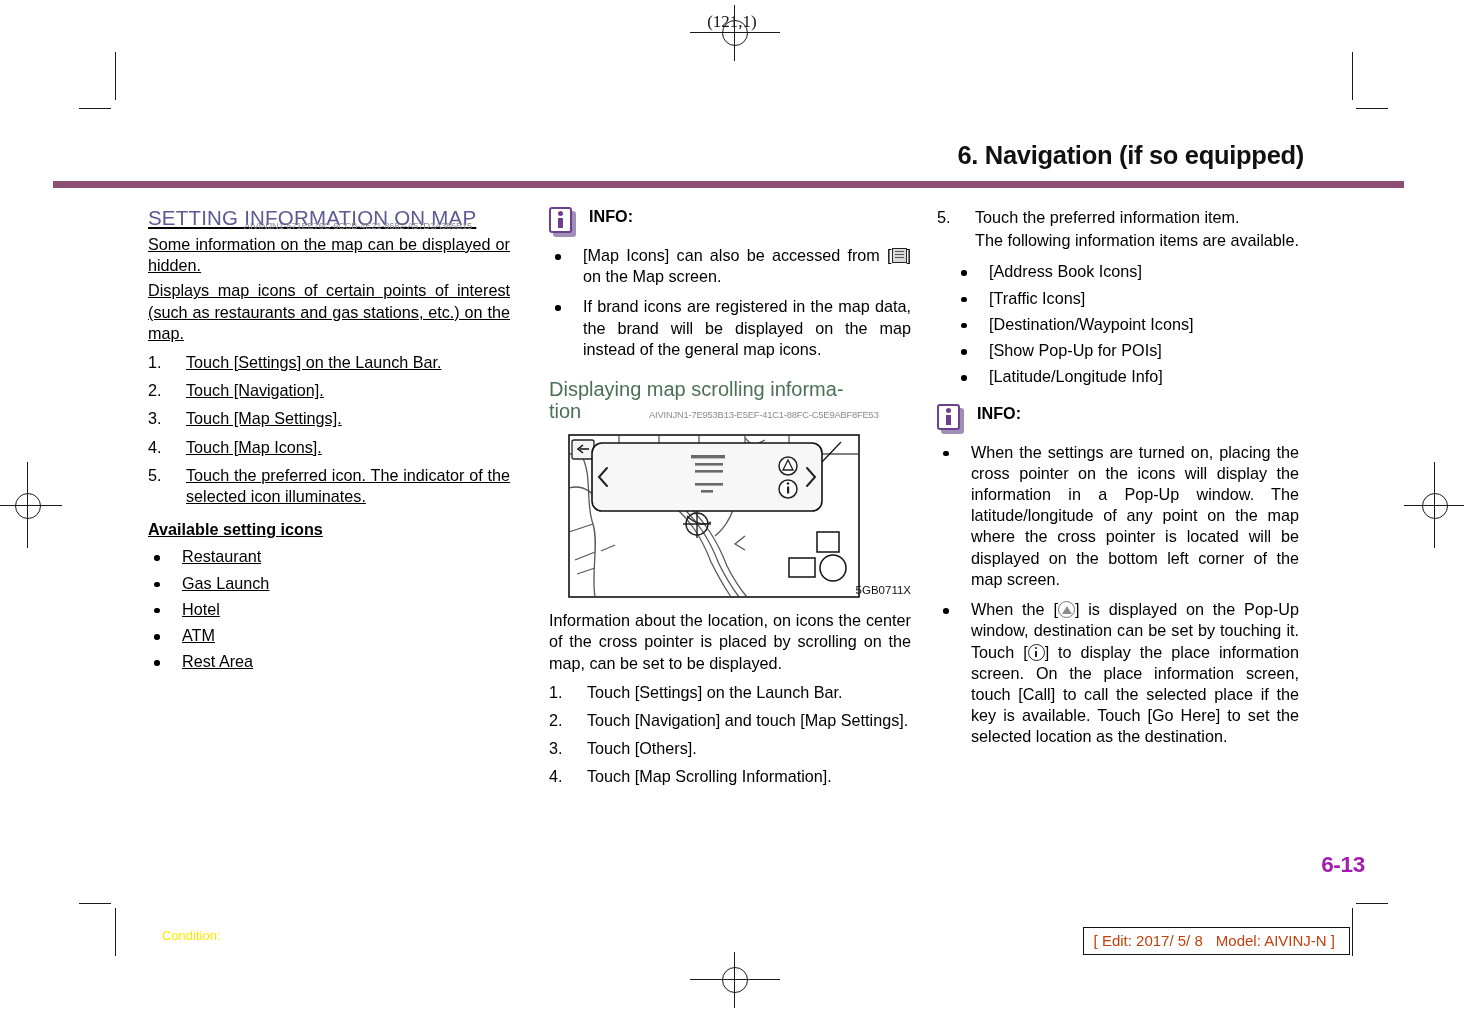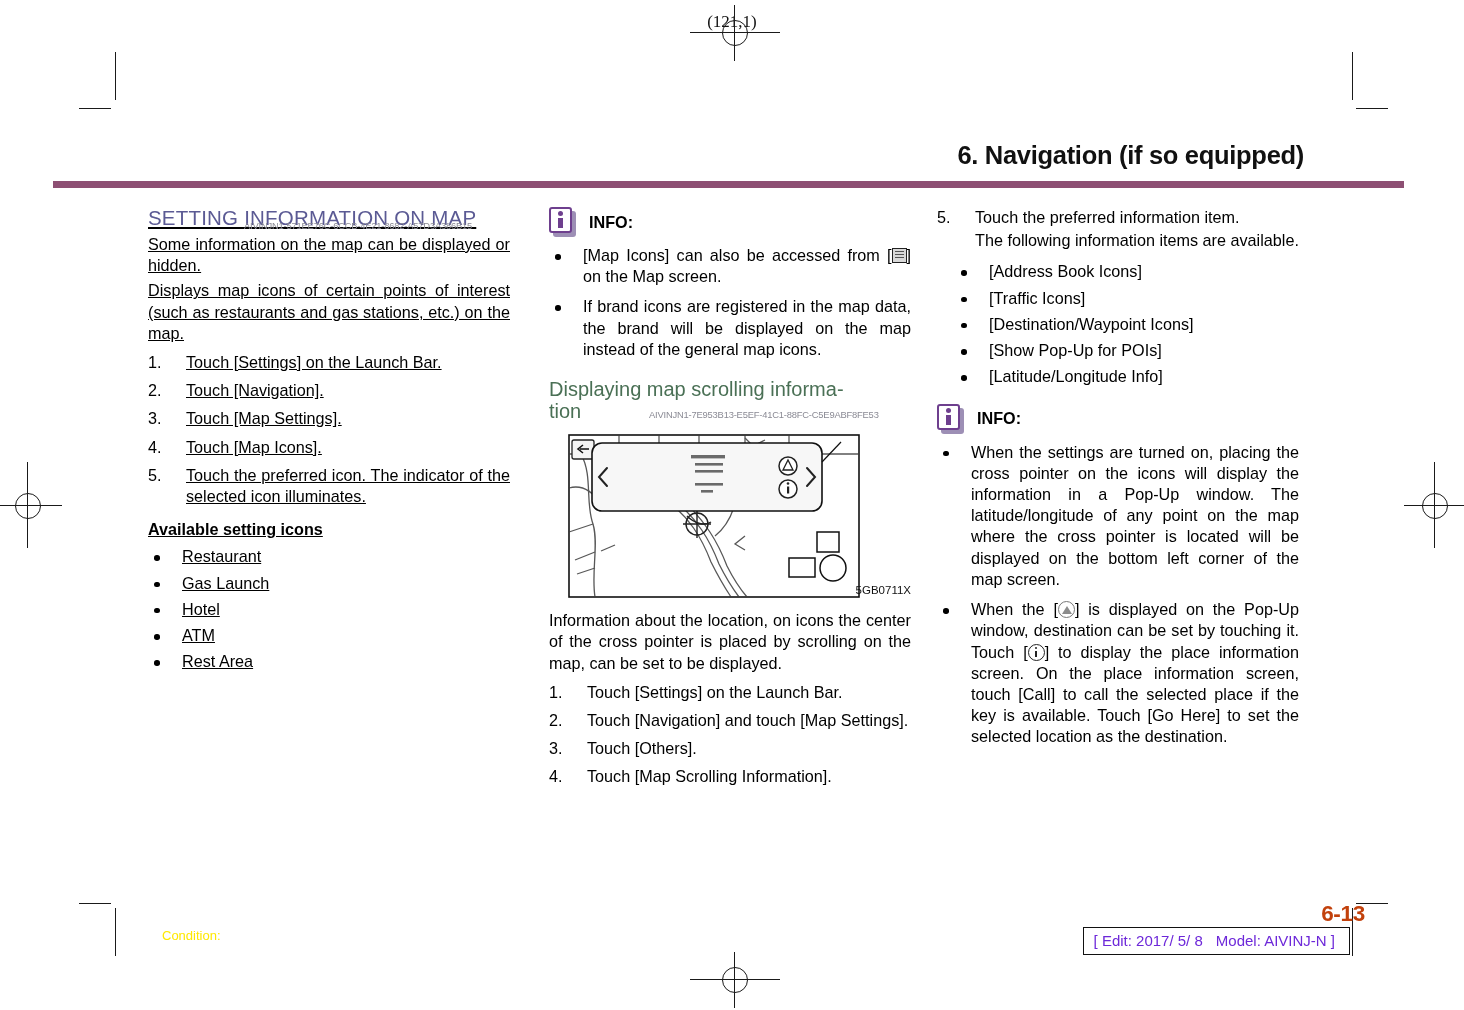--- a/index.html
+++ b/index.html
@@ -101,7 +101,7 @@
   ul.bl.tight > li { margin-bottom: 5px; }
 
   
-  .info-head { display: flex; align-items: center; gap: 13px; margin-top: 14px; }
+  .info-head { display: flex; align-items: flex-start; gap: 13px; margin-top: 14px; }
   .info-icon {
     position: relative; width: 27px; height: 30px; flex: 0 0 auto;
   }

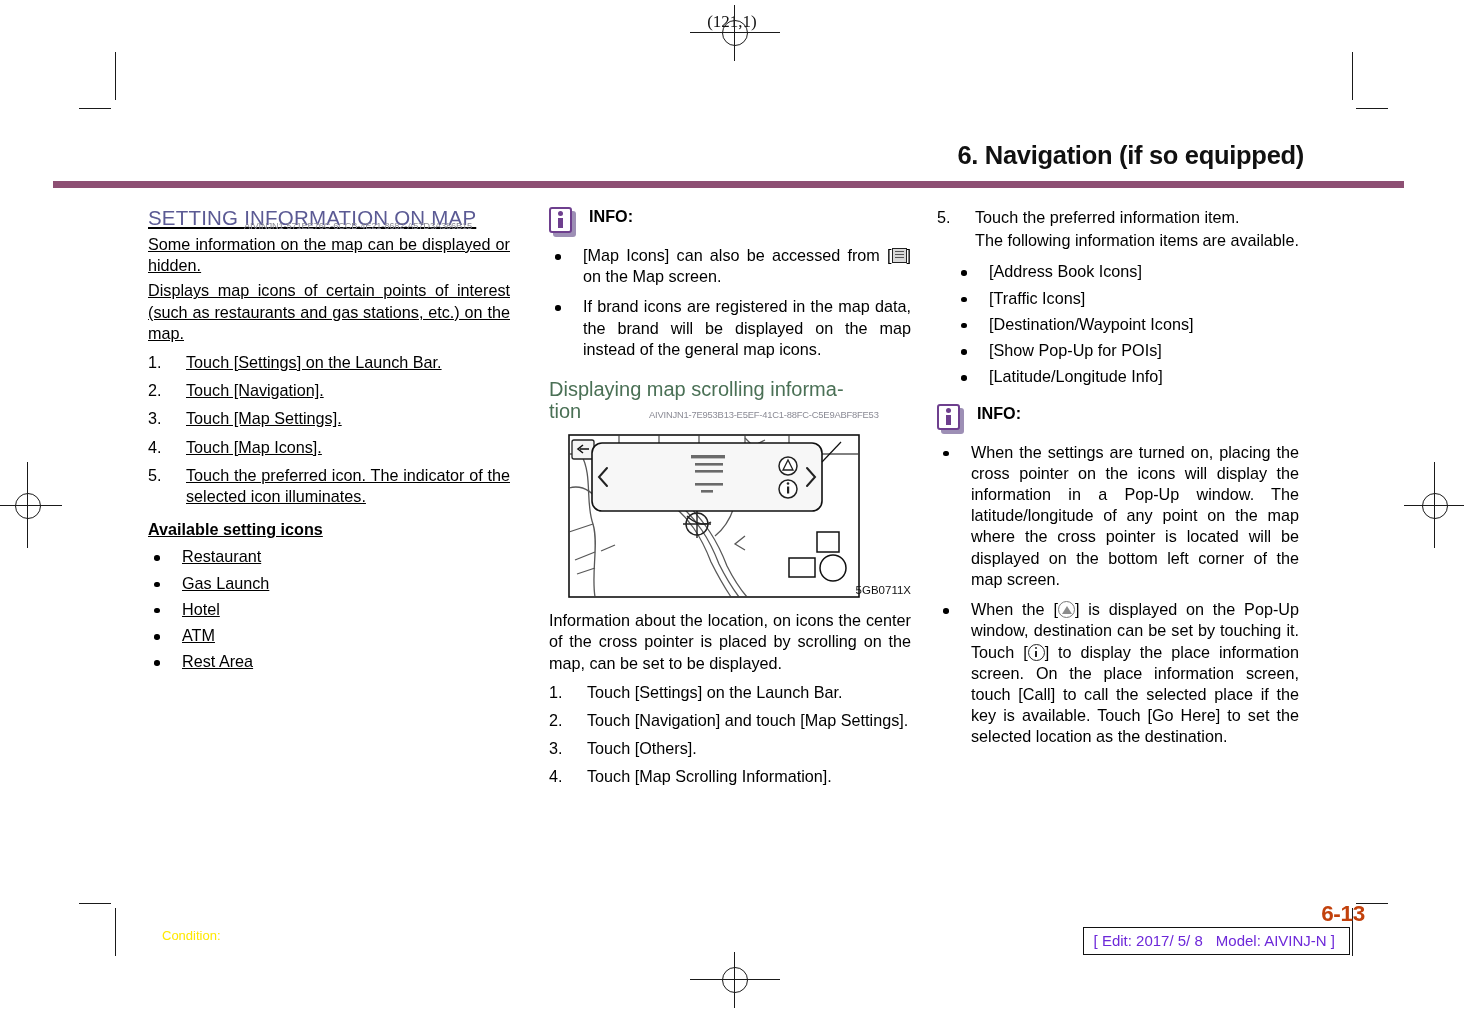--- a/index.html
+++ b/index.html
@@ -170,8 +170,8 @@
     font-size: 13px; color: #ffe800;
   }
   .page-num {
-    position: absolute; right: 99px; top: 901px;
-    font-size: 22.5px; font-weight: bold; color: #c2410c; letter-spacing: -0.3px;
+    position: absolute; right: 99px; top: 852px;
+    font-size: 22.5px; font-weight: bold; color: #a21caf; letter-spacing: -0.3px;
   }
   .edit-box {
     position: absolute; right: 114px; top: 927px;

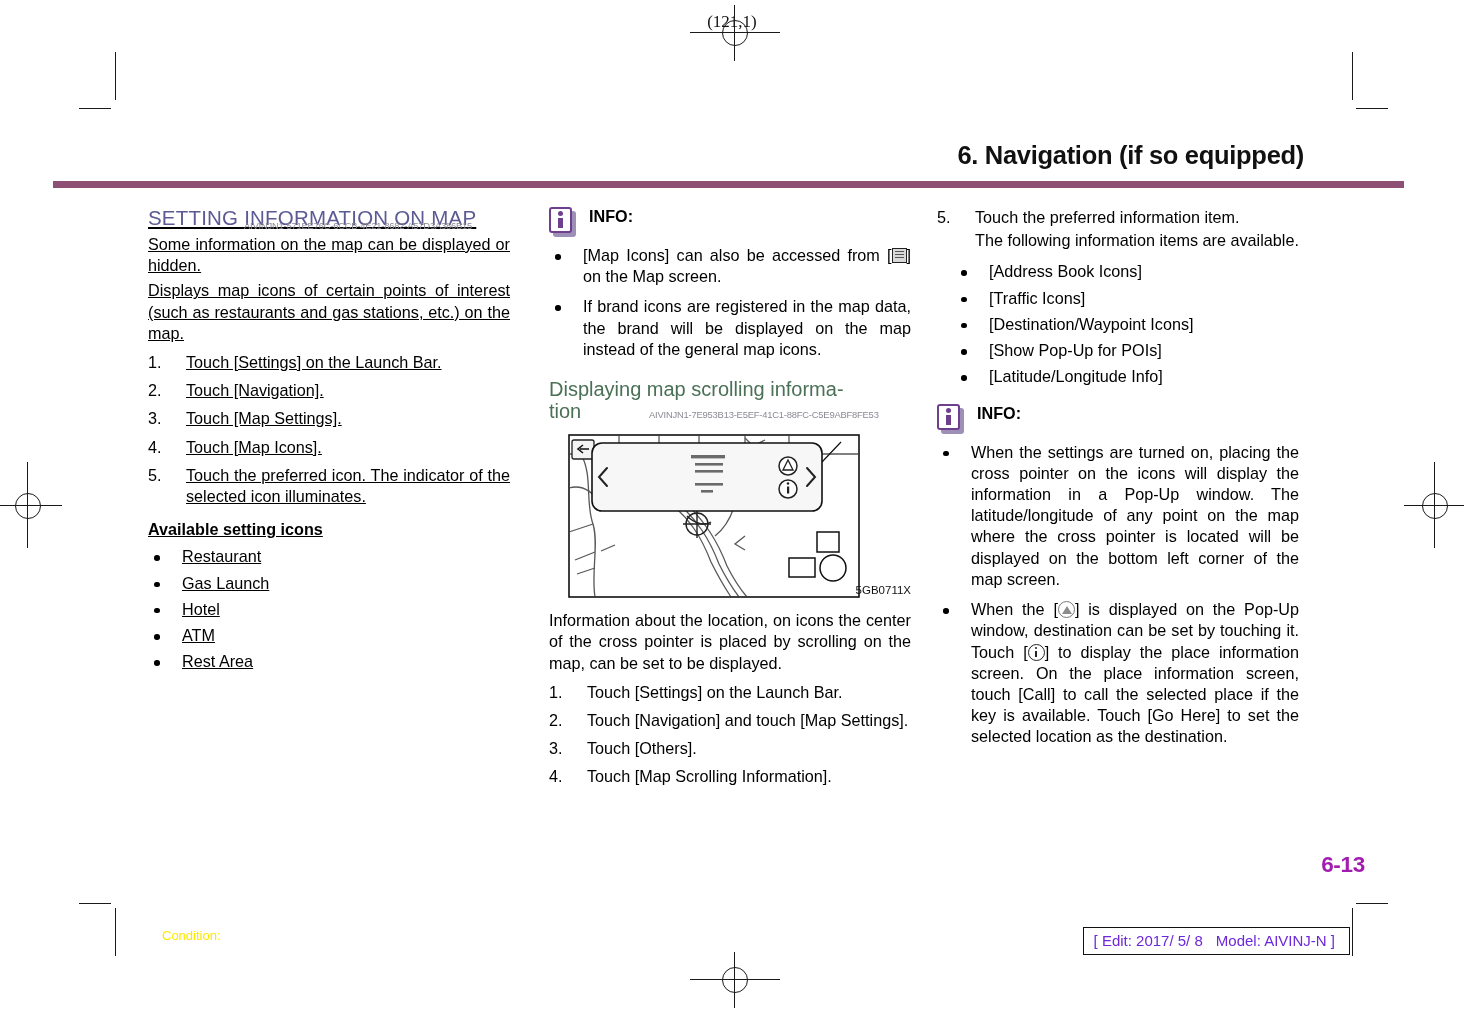--- a/index.html
+++ b/index.html
@@ -176,7 +176,7 @@
   .edit-box {
     position: absolute; right: 114px; top: 927px;
     border: 1.6px solid #111; padding: 4px 14px 5px 10px;
-    font-size: 15px; color: #6d28d9; background: #fff; white-space: nowrap;
+    font-size: 15px; color: #c2410c; background: #fff; white-space: nowrap;
   }
   .edit-box .gap { display: inline-block; width: 13px; }
 </style>

